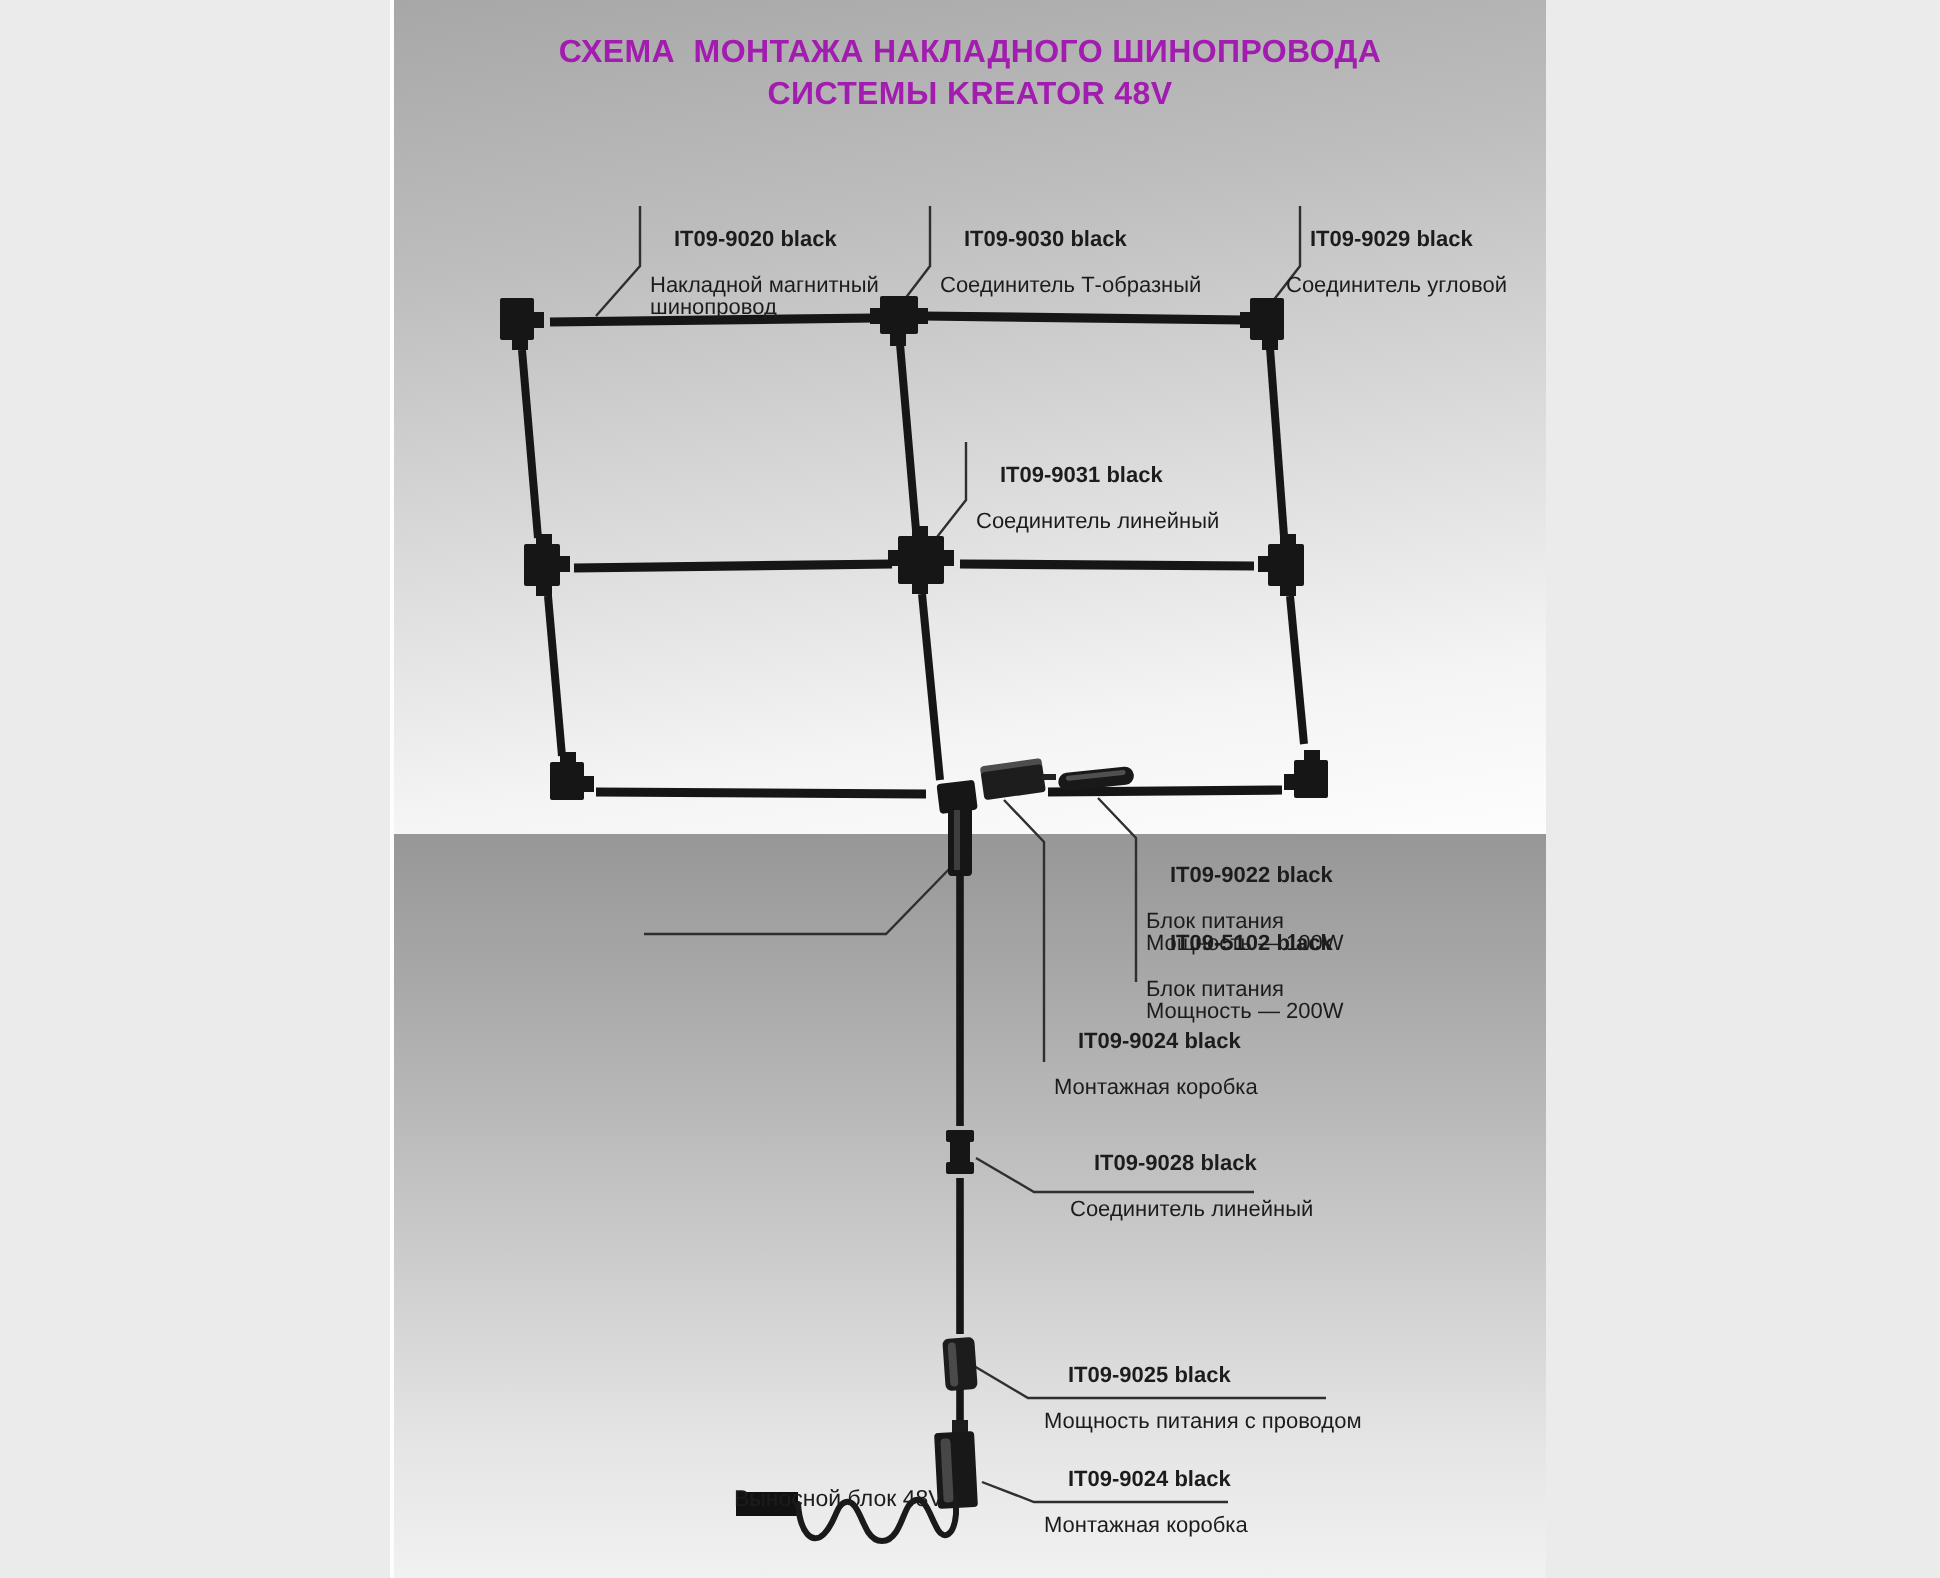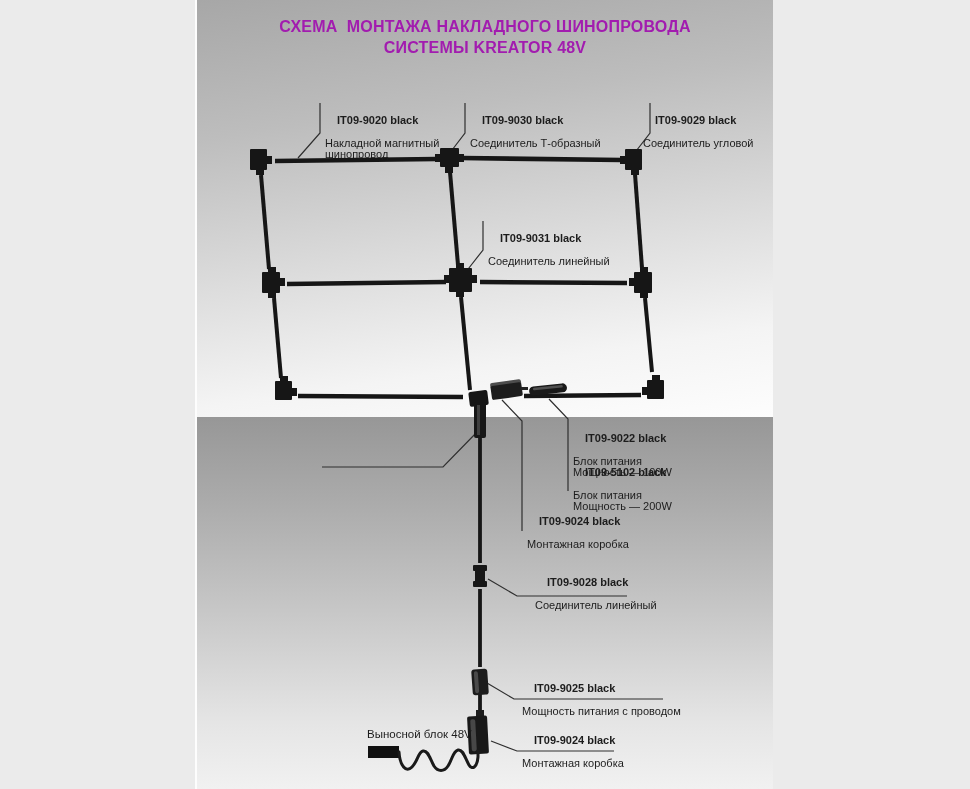--- a/index.html
+++ b/index.html
@@ -220,7 +220,7 @@
       <div class="desc">Монтажная коробка</div>
     </div>
 
-    <div class="remote-label" style="left:170px;top:728px">Выносной блок 48V</div>
+    <div class="remote-label" style="left:170px;top:744px">Выносной блок 48V</div>
   </div>
 </div>
 

